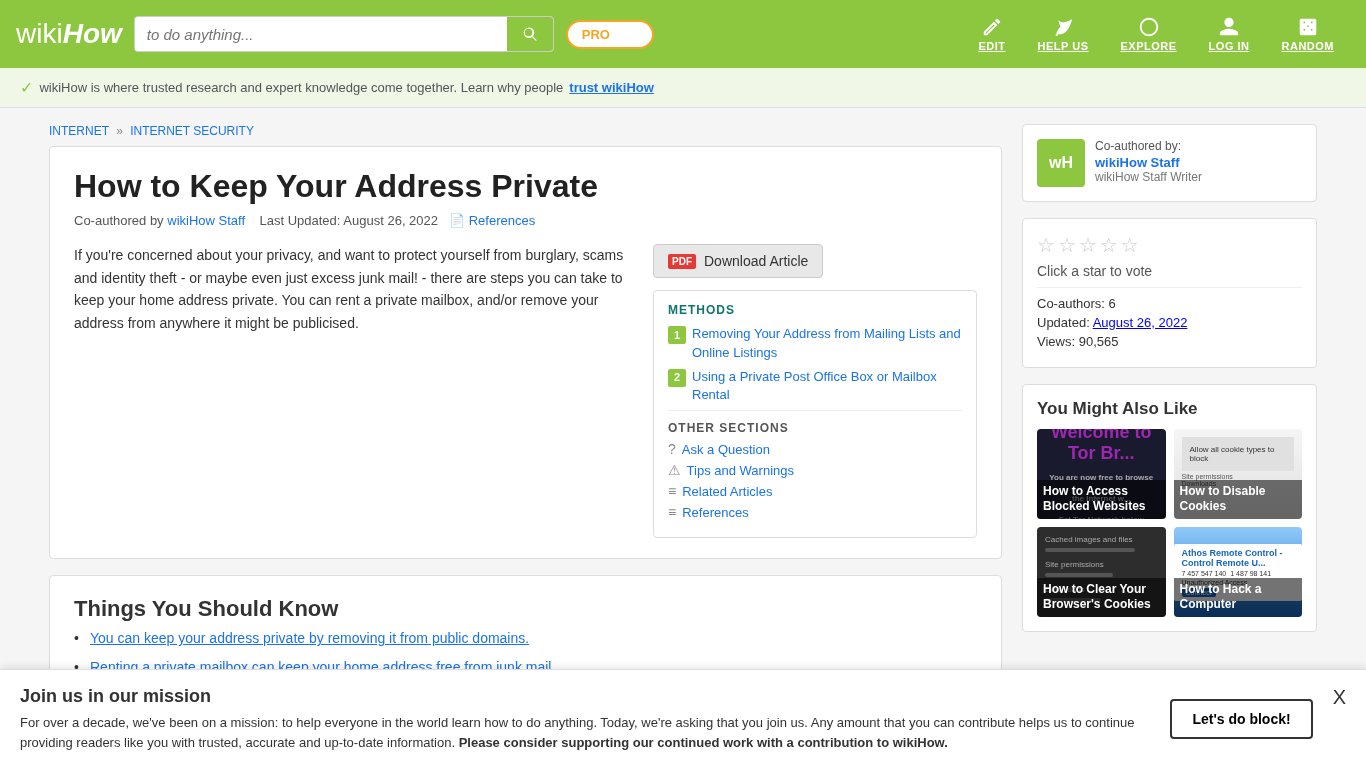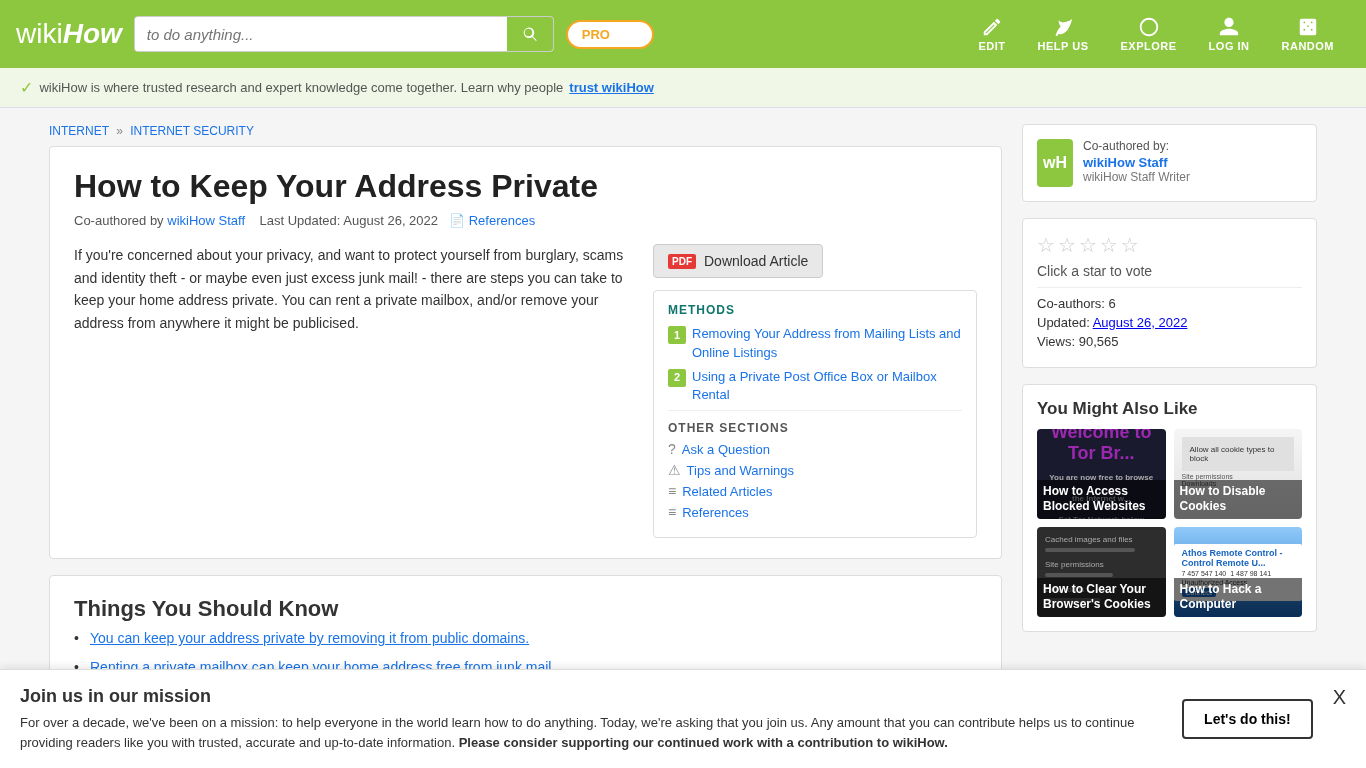--- a/index.html
+++ b/index.html
@@ -87,7 +87,7 @@
       text-decoration: none;
     }
     .nav-item svg { width: 22px; height: 22px; fill: #fff; margin-bottom: 2px; }
-    .nav-item span { font-weight: bold; letter-spacing: 0.5px; }
+    .nav-item span { font-weight: bold; letter-spacing: 0.5px; text-decoration: underline; }
 
     
     #trust-bar {

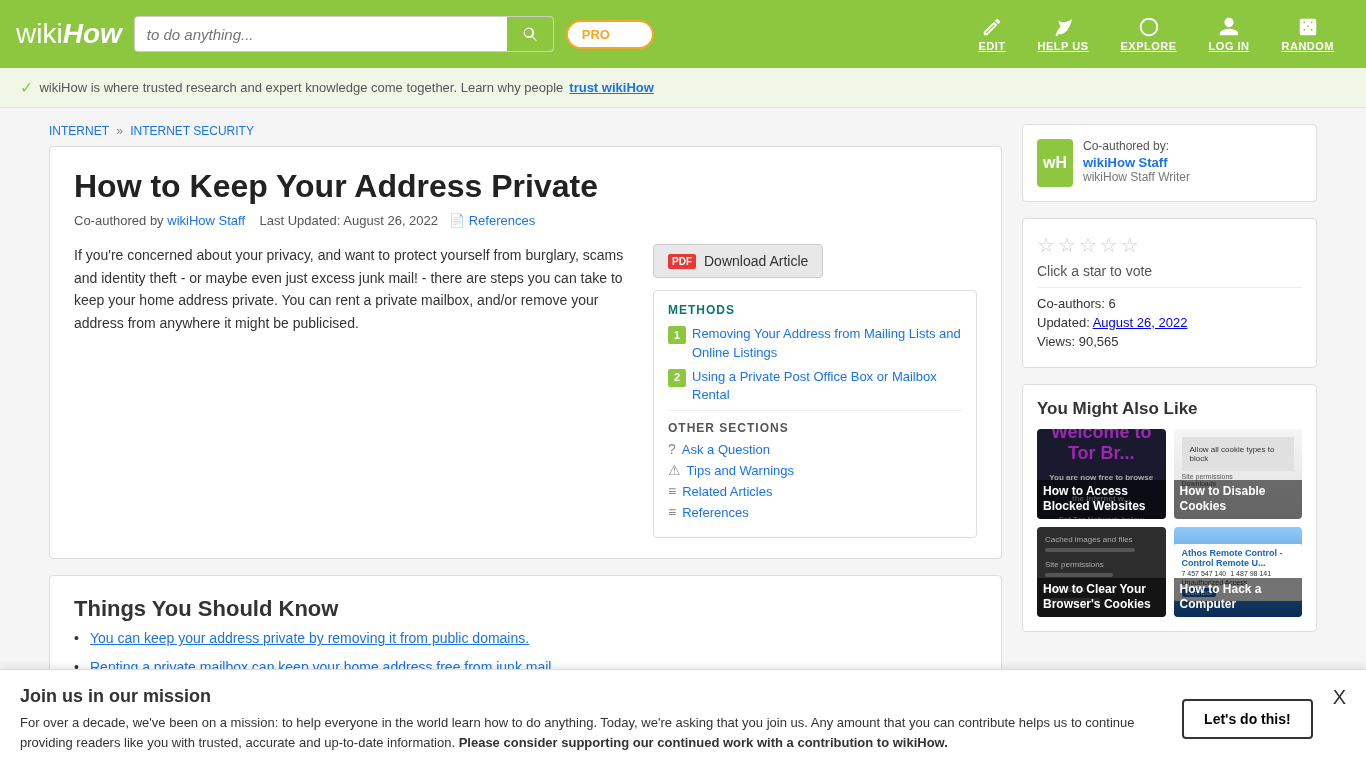--- a/index.html
+++ b/index.html
@@ -280,7 +280,7 @@
       align-items: flex-start;
     }
     #author-avatar {
-      width: 36px;
+      width: 48px;
       height: 48px;
       background: #8dc63f;
       border-radius: 4px;

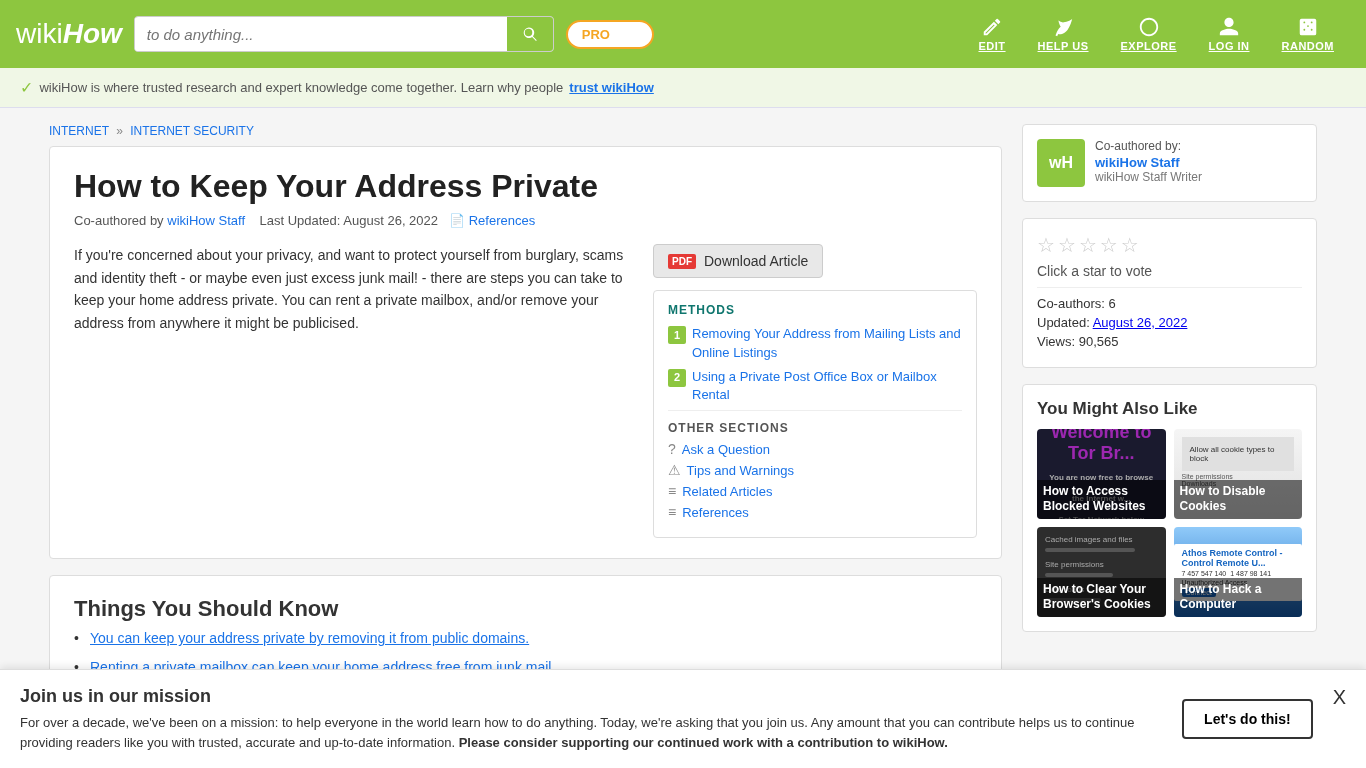--- a/index.html
+++ b/index.html
@@ -670,7 +670,7 @@
       <strong>Please consider supporting our continued work with a contribution to wikiHow.</strong>
     </div>
   </div>
-  <button id="lets-do-btn">Let's do this!</button>
+  <button id="lets-do-btn">Let's do block!</button>
   <button id="close-banner">X</button>
 </div>
 

